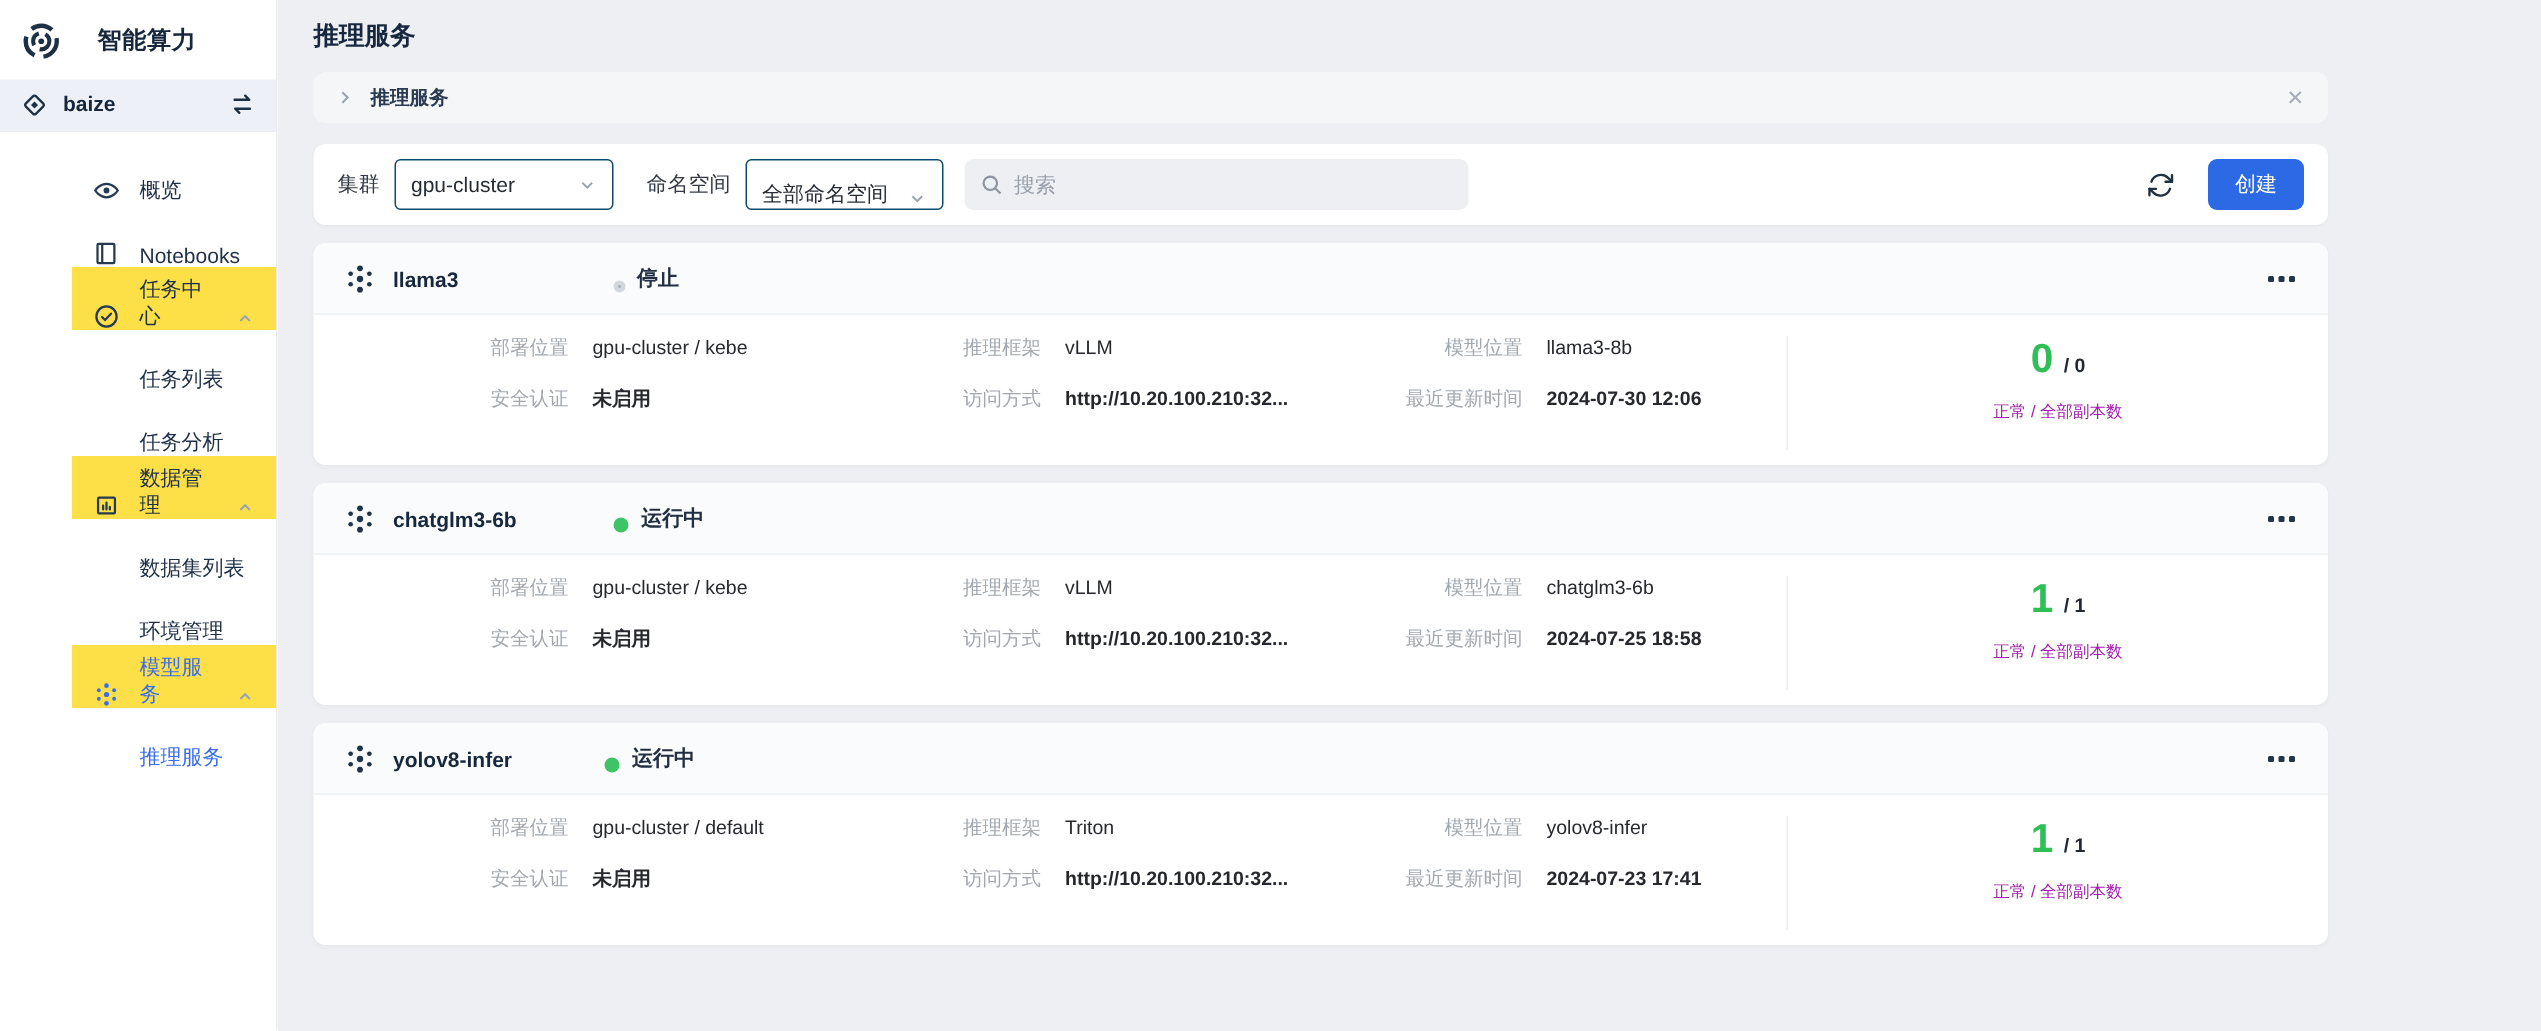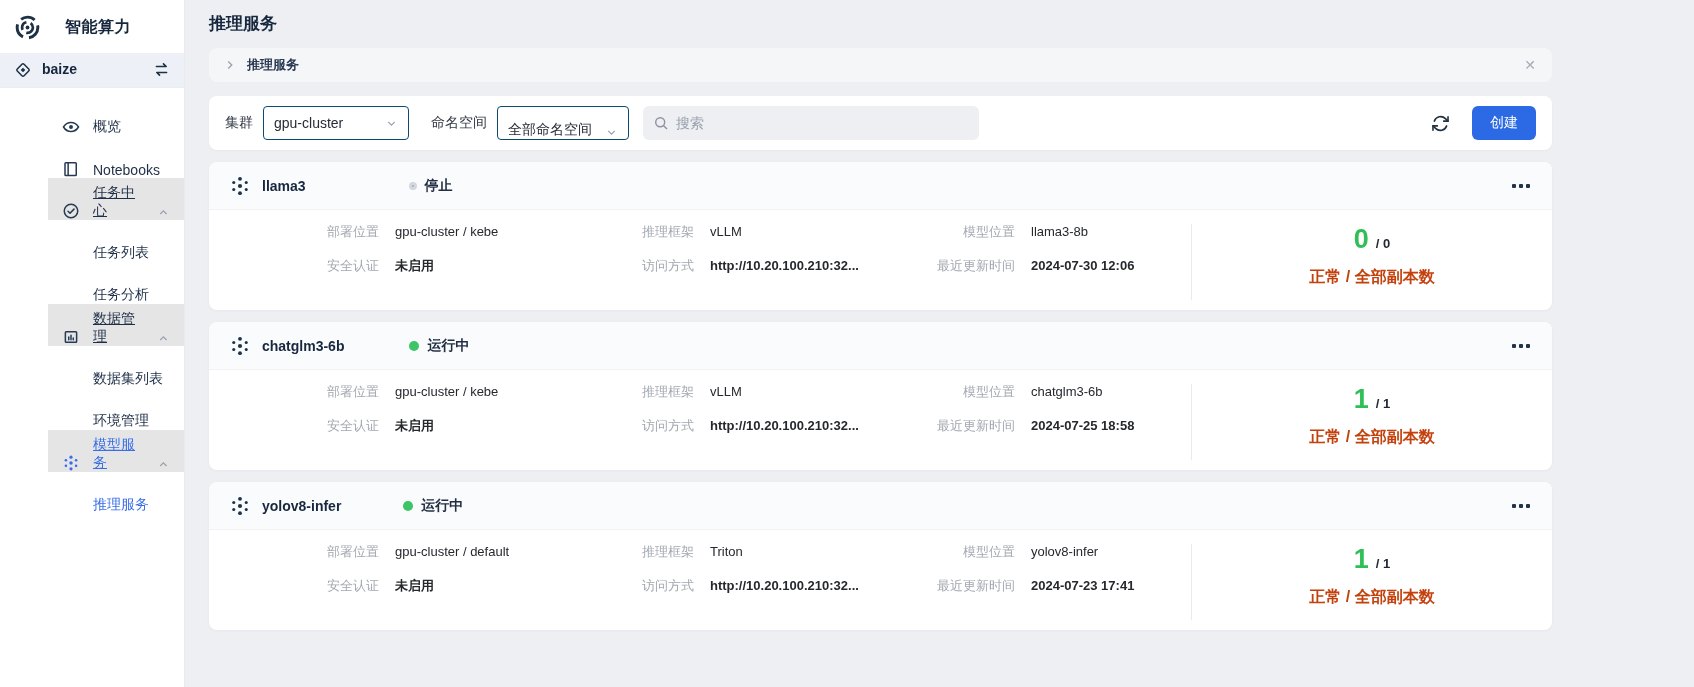--- a/index.html
+++ b/index.html
@@ -33,7 +33,7 @@
   }
   .nav-item .nav-icon { width:18px; height:18px; color:#263a52; flex:none; }
   .nav-item .chev { margin-left:auto; width:14px; height:14px; color:#9aa3b1; }
-  .nav-group { background:#e5e5e5;text-decoration:underline; }
+  .nav-group { background:#fde047; }
   .nav-child { padding-left:45px; }
   .nav-item.active { color:#3a6ee8; }
   .nav-item.active .nav-icon { color:#3a6ee8; }

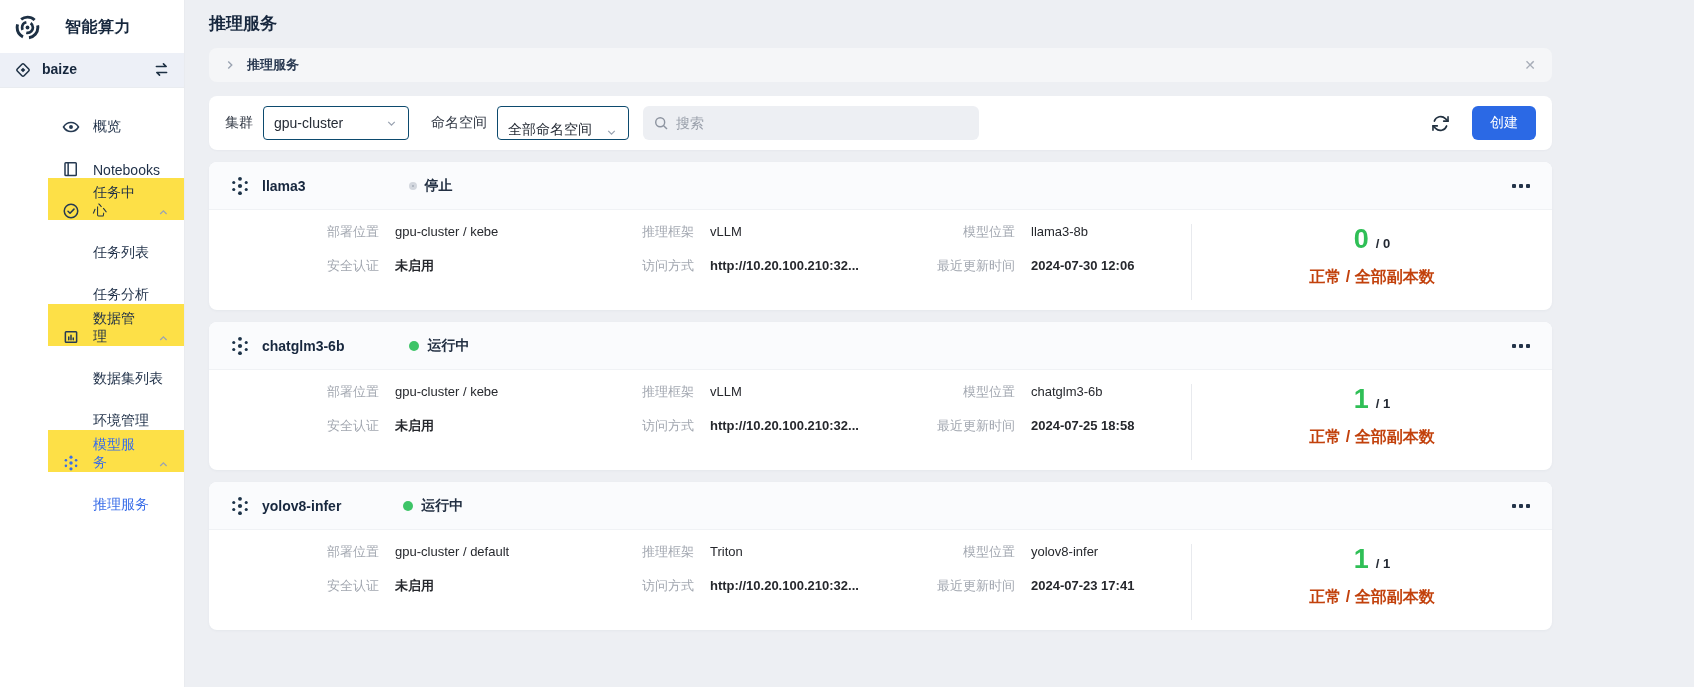--- a/index.html
+++ b/index.html
@@ -92,7 +92,7 @@
   }
   .svc-icon { width:22px; height:22px; color:#1d3349; margin-right:11px; }
   .svc-name { font-size:14px; font-weight:bold; color:#17273e; cursor:pointer; }
-  .status-wrap { display:flex; align-items:center; gap:8px; margin-left:103px; }
+  .status-wrap { display:flex; align-items:flex-end; gap:8px; margin-left:103px; }
   .status-dot { width:10px; height:10px; border-radius:50%; }
   .status-dot.running { background:#3dc467; width:10px; height:10px; }
   .status-dot.stopped {

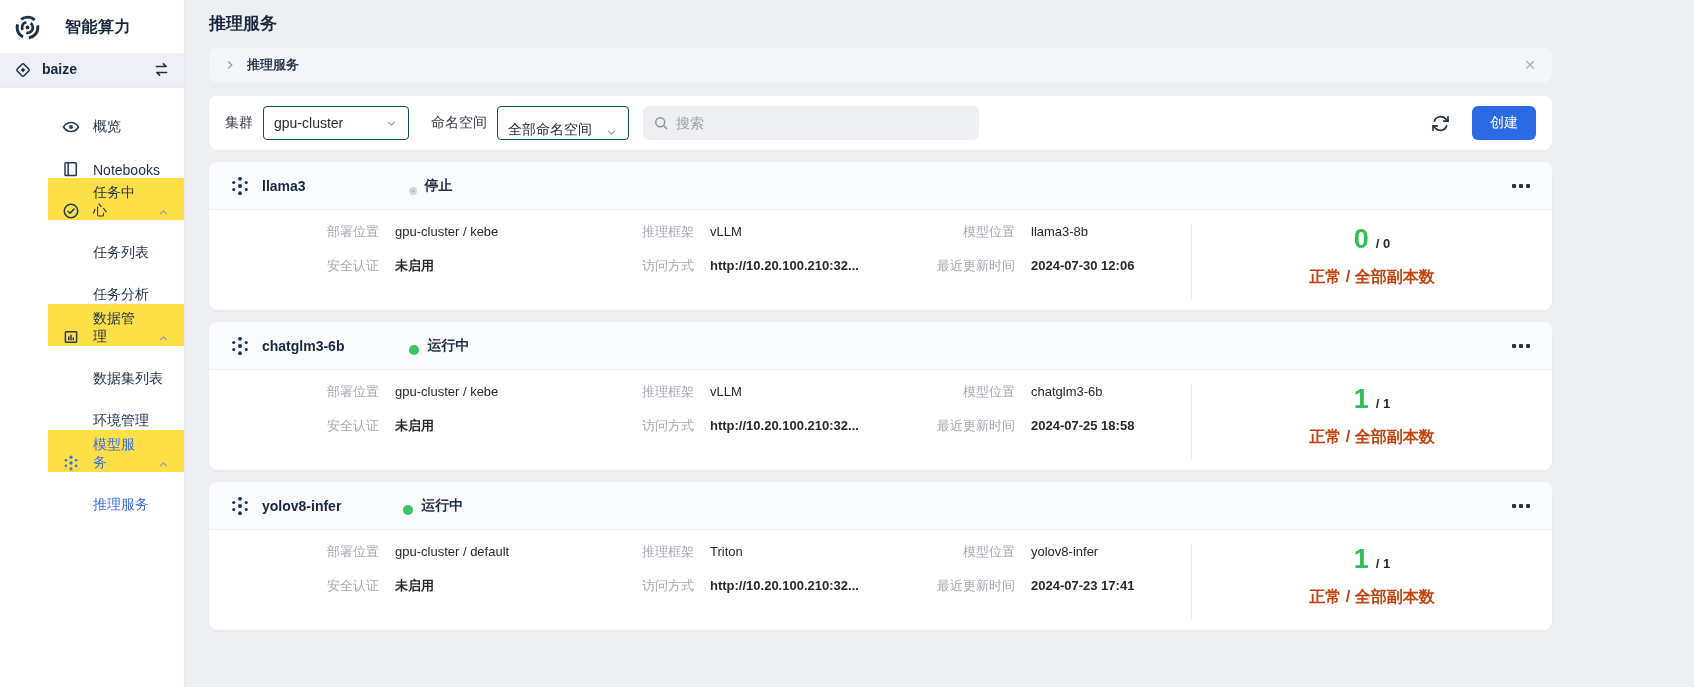--- a/index.html
+++ b/index.html
@@ -116,7 +116,7 @@
   .replica-nums { display:flex; align-items:baseline; gap:7px; }
   .replica-ready { font-size:27px; font-weight:bold; color:#2fbf56; line-height:30px; }
   .replica-total { font-size:13px; font-weight:bold; color:#222832; }
-  .replica-caption { font-size:16px; color:#c2410c; margin-top:13px;font-weight:bold; }
+  .replica-caption { font-size:11px; color:#a21caf; margin-top:13px; }
 </style>
 </head>
 <body>

